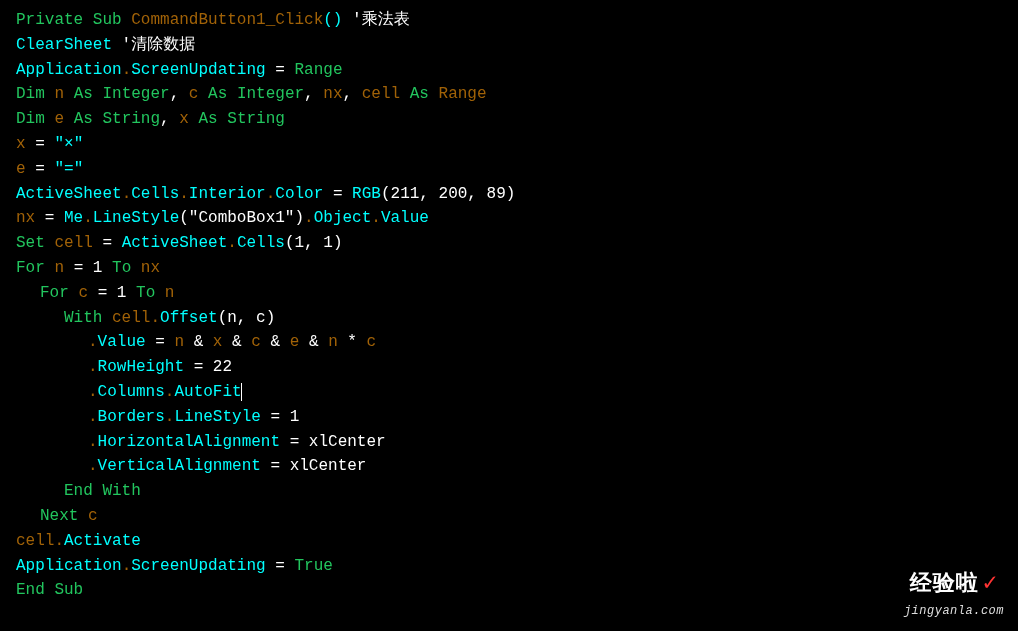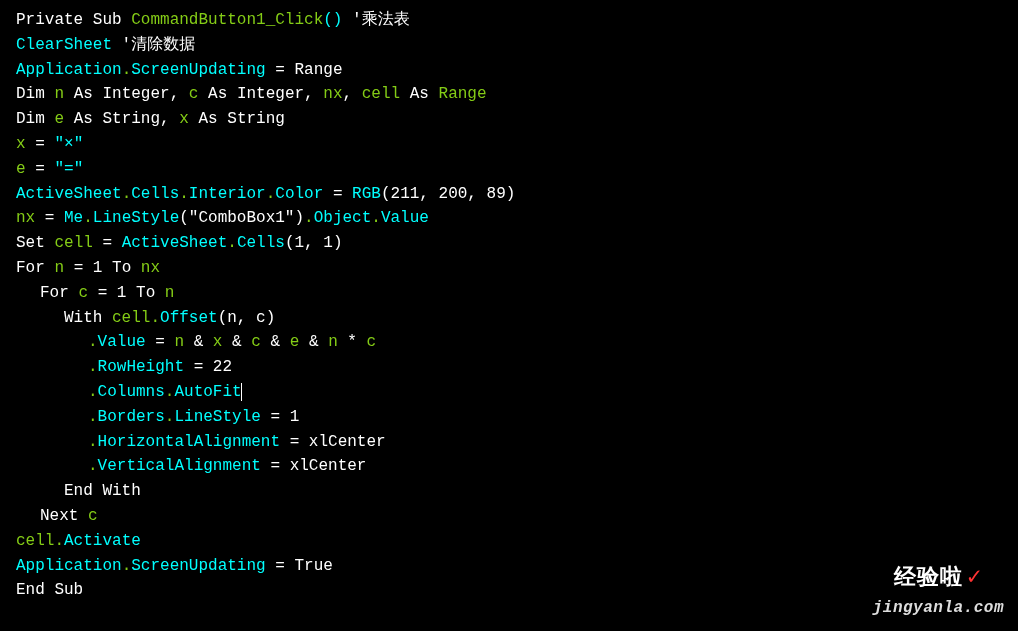--- a/index.html
+++ b/index.html
@@ -27,7 +27,7 @@
     .indent1 { padding-left: 24px; }
     .indent2 { padding-left: 48px; }
     .indent3 { padding-left: 72px; }
-    .kw-yellow { color: #ffffff; }
+    .kw-yellow { color: #22c55e; }
     .kw-magenta { color: #84cc16; }
     .kw-cyan { color: #00ffff; }
     .kw-green { color: #ffffff; }

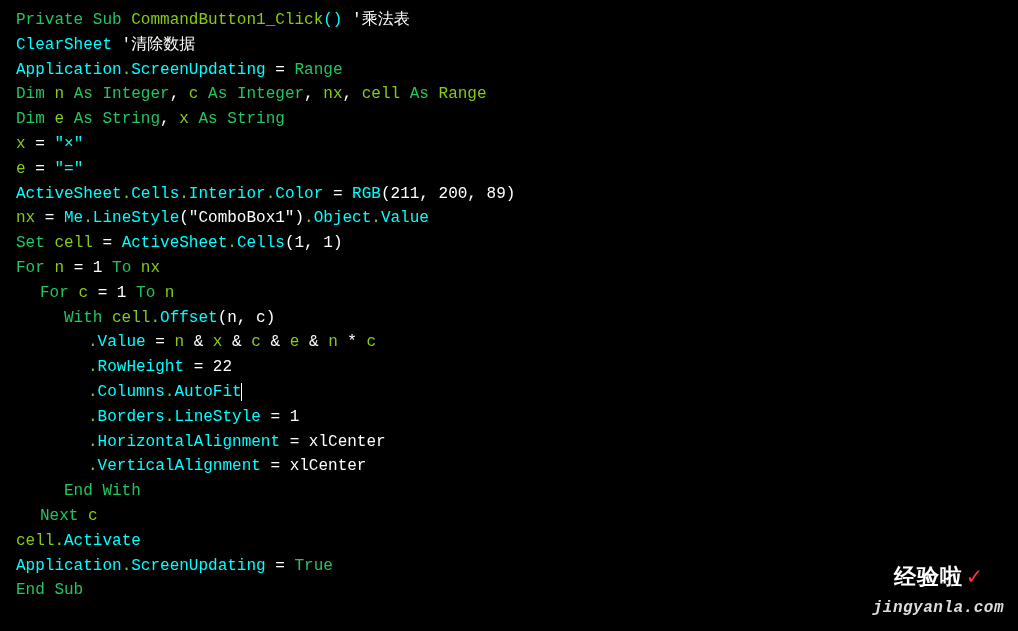--- a/index.html
+++ b/index.html
@@ -28,7 +28,7 @@
     .indent2 { padding-left: 48px; }
     .indent3 { padding-left: 72px; }
     .kw-yellow { color: #22c55e; }
-    .kw-magenta { color: #84cc16; }
+    .kw-magenta { color: #a16207; }
     .kw-cyan { color: #00ffff; }
     .kw-green { color: #ffffff; }
     .kw-white { color: #ffffff; }

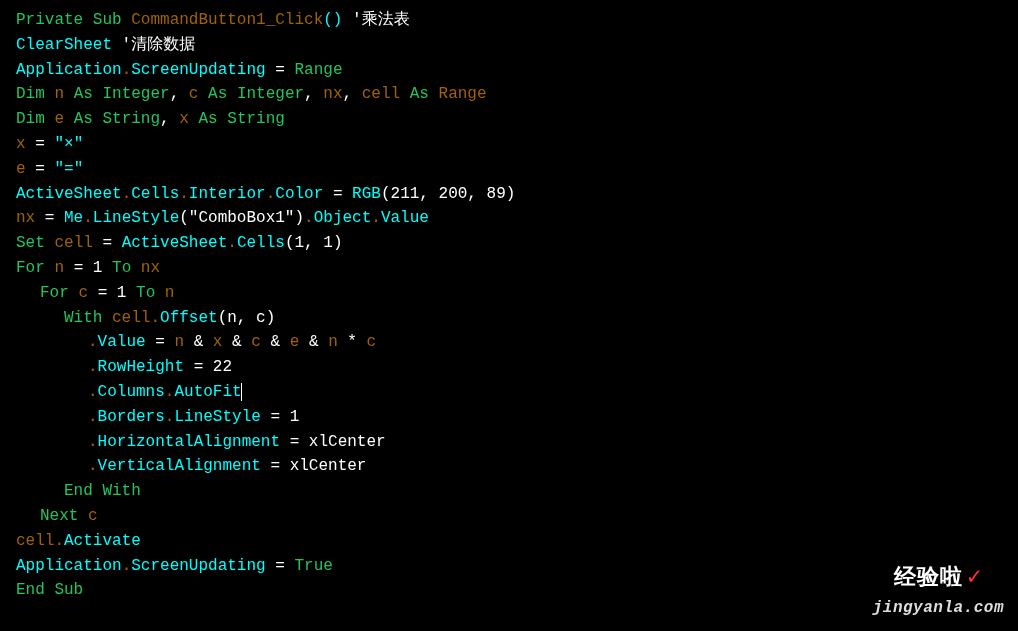--- a/index.html
+++ b/index.html
@@ -61,11 +61,10 @@
       margin-left: 4px;
     }
     .watermark-sub {
-      font-size: 16px;
+      font-size: 12px;
       font-style: italic;
       color: #ddd;
       letter-spacing: 0.5px;
-      font-weight: bold;
     }
   </style>
 </head>

